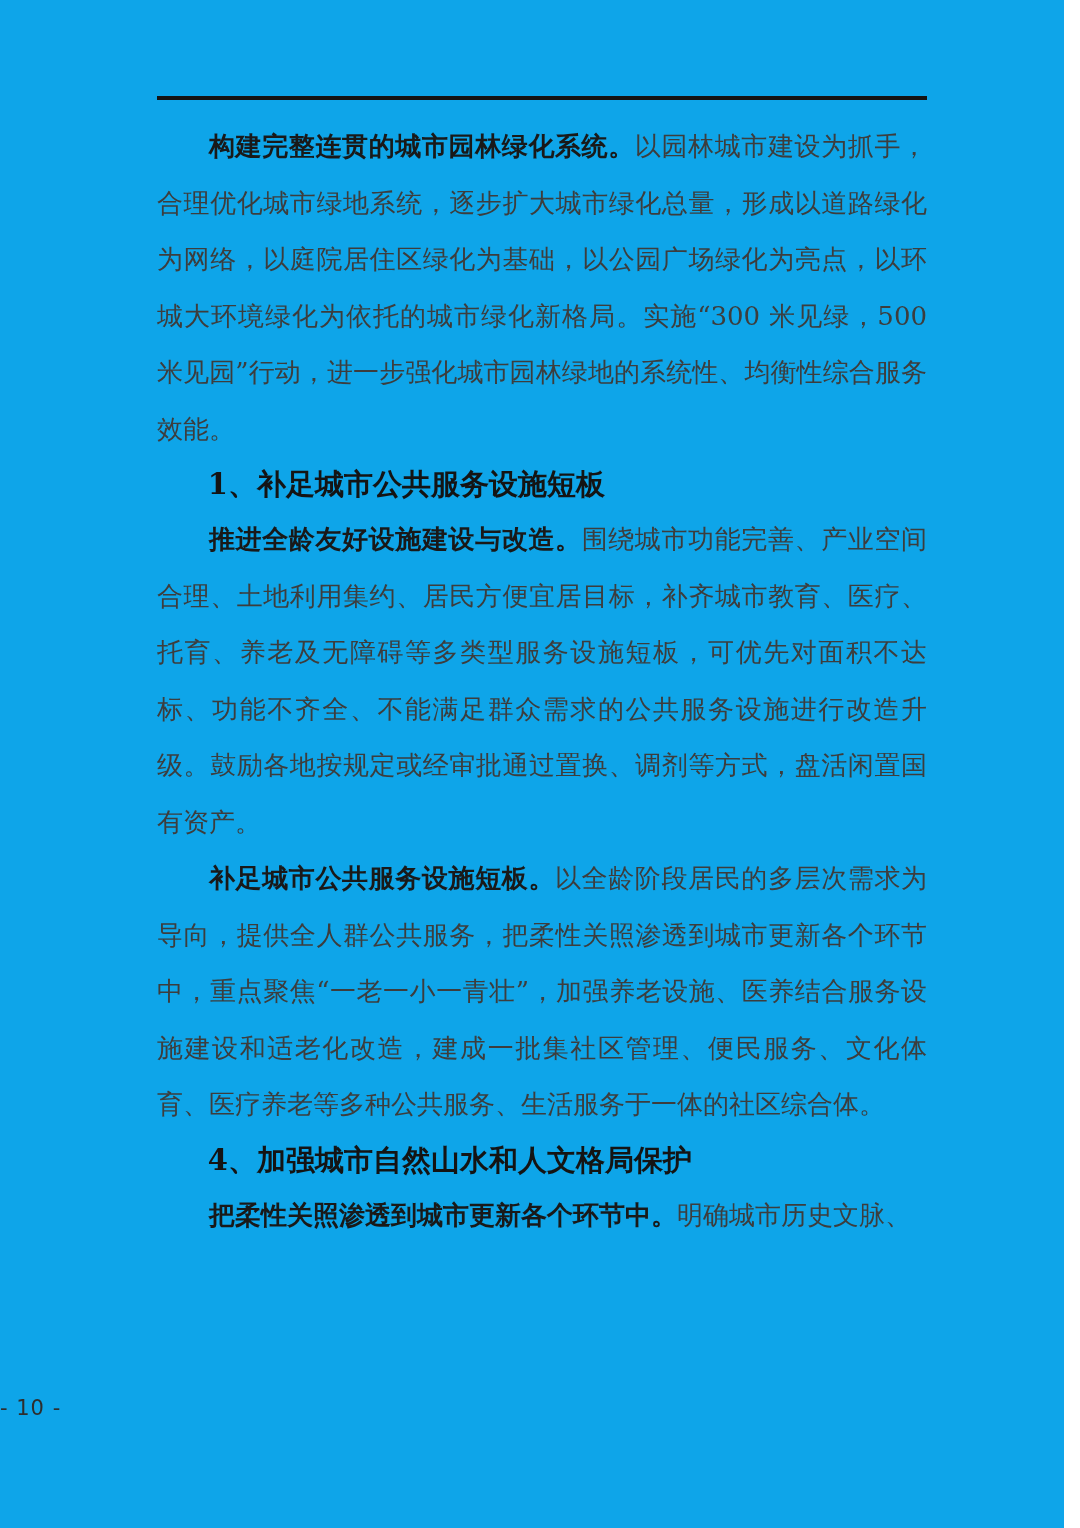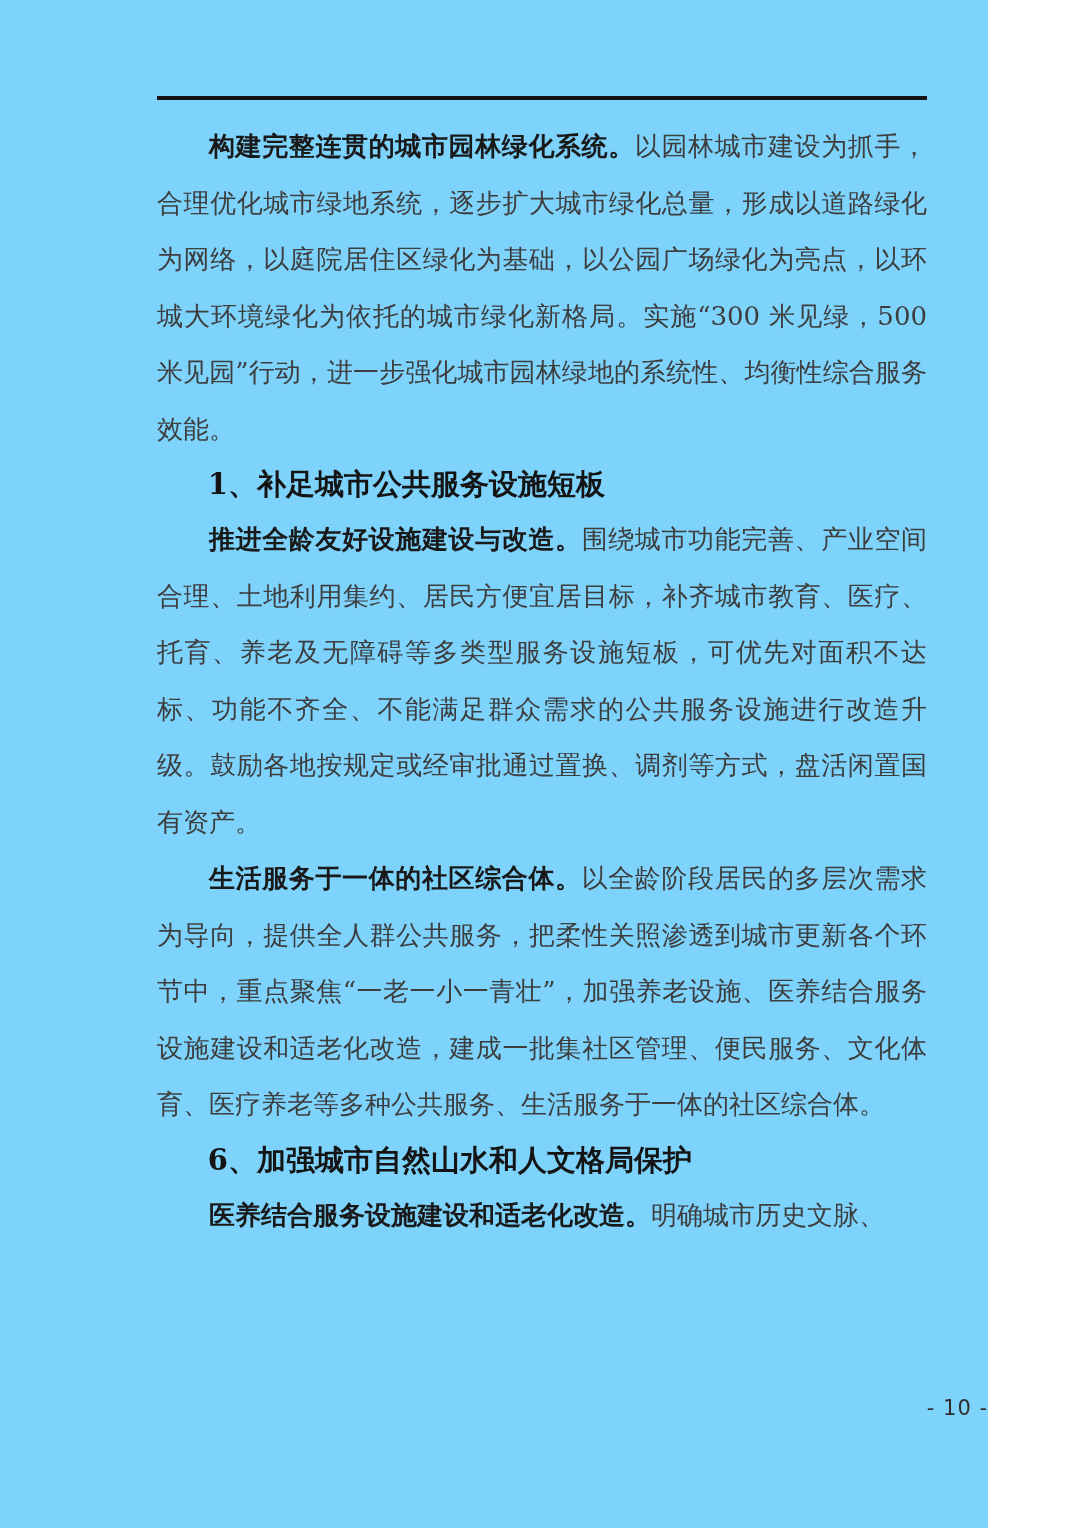--- a/index.html
+++ b/index.html
@@ -9,9 +9,9 @@
   }
   .page {
     position: relative;
-    width: 988px;
+    width: 1064px;
     height: 1528px;
-    background: #7dd3fc;
+    background: #0ea5e9;
     font-family: "DejaVu Serif", "Liberation Serif", serif;
     overflow: hidden;
   }

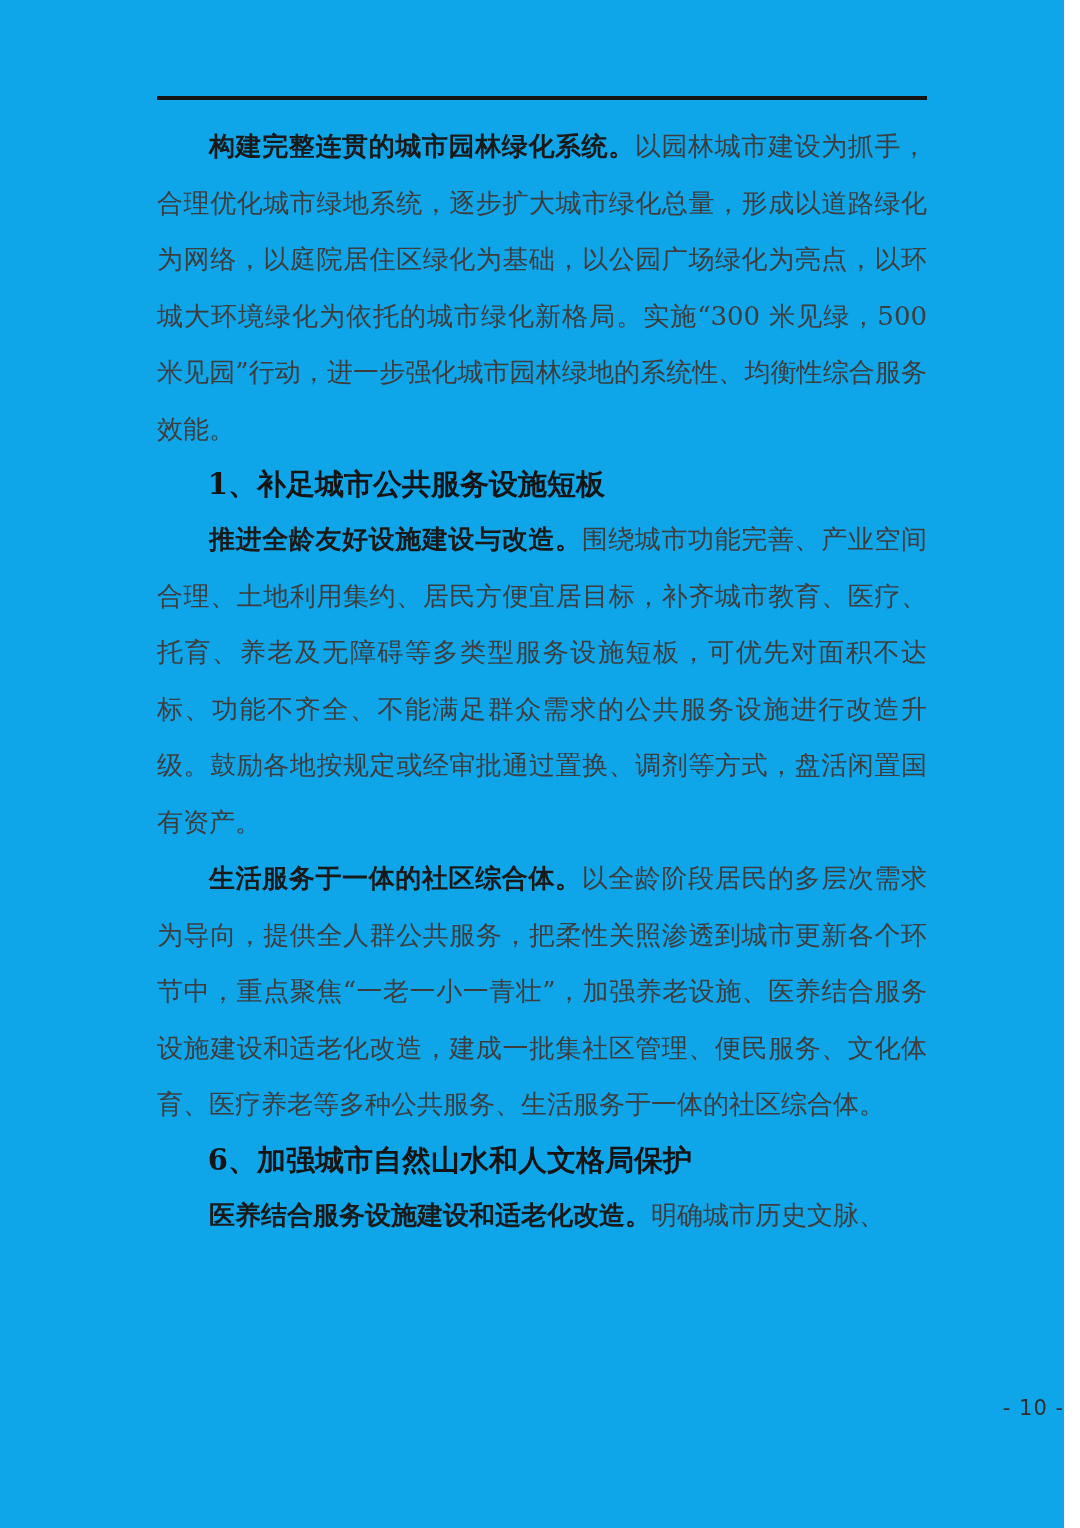--- a/index.html
+++ b/index.html
@@ -80,7 +80,7 @@
 
     <p class="para"><span class="lead">推进全龄友好设施建设与改造。</span><span>围绕城市功能完善、产业空间合理、土地利用集约、居民方便宜居目标，补齐城市教育、医疗、托育、养老及无障碍等多类型服务设施短板，可优先对面积不达标、功能不齐全、不能满足群众需求的公共服务设施进行改造升级。鼓励各地按规定或经审批通过置换、调剂等方式，盘活闲置国有资产。</span></p>
 
-    <p class="para"><span class="lead">生活服务于一体的社区综合体。</span><span>以全龄阶段居民的多层次需求为导向，提供全人群公共服务，把柔性关照渗透到城市更新各个环节中，重点聚焦“一老一小一青壮”，加强养老设施、医养结合服务设施建设和适老化改造，建成一批集社区管理、便民服务、文化体育、医疗养老等多种公共服务、生活服务于一体的社区综合体。</span></p>
+    <p class="para"><span class="lead">补足城市公共服务设施短板。</span><span>以全龄阶段居民的多层次需求为导向，提供全人群公共服务，把柔性关照渗透到城市更新各个环节中，重点聚焦“一老一小一青壮”，加强养老设施、医养结合服务设施建设和适老化改造，建成一批集社区管理、便民服务、文化体育、医疗养老等多种公共服务、生活服务于一体的社区综合体。</span></p>
 
 
     <h3 class="heading">6、加强城市自然山水和人文格局保护</h3>

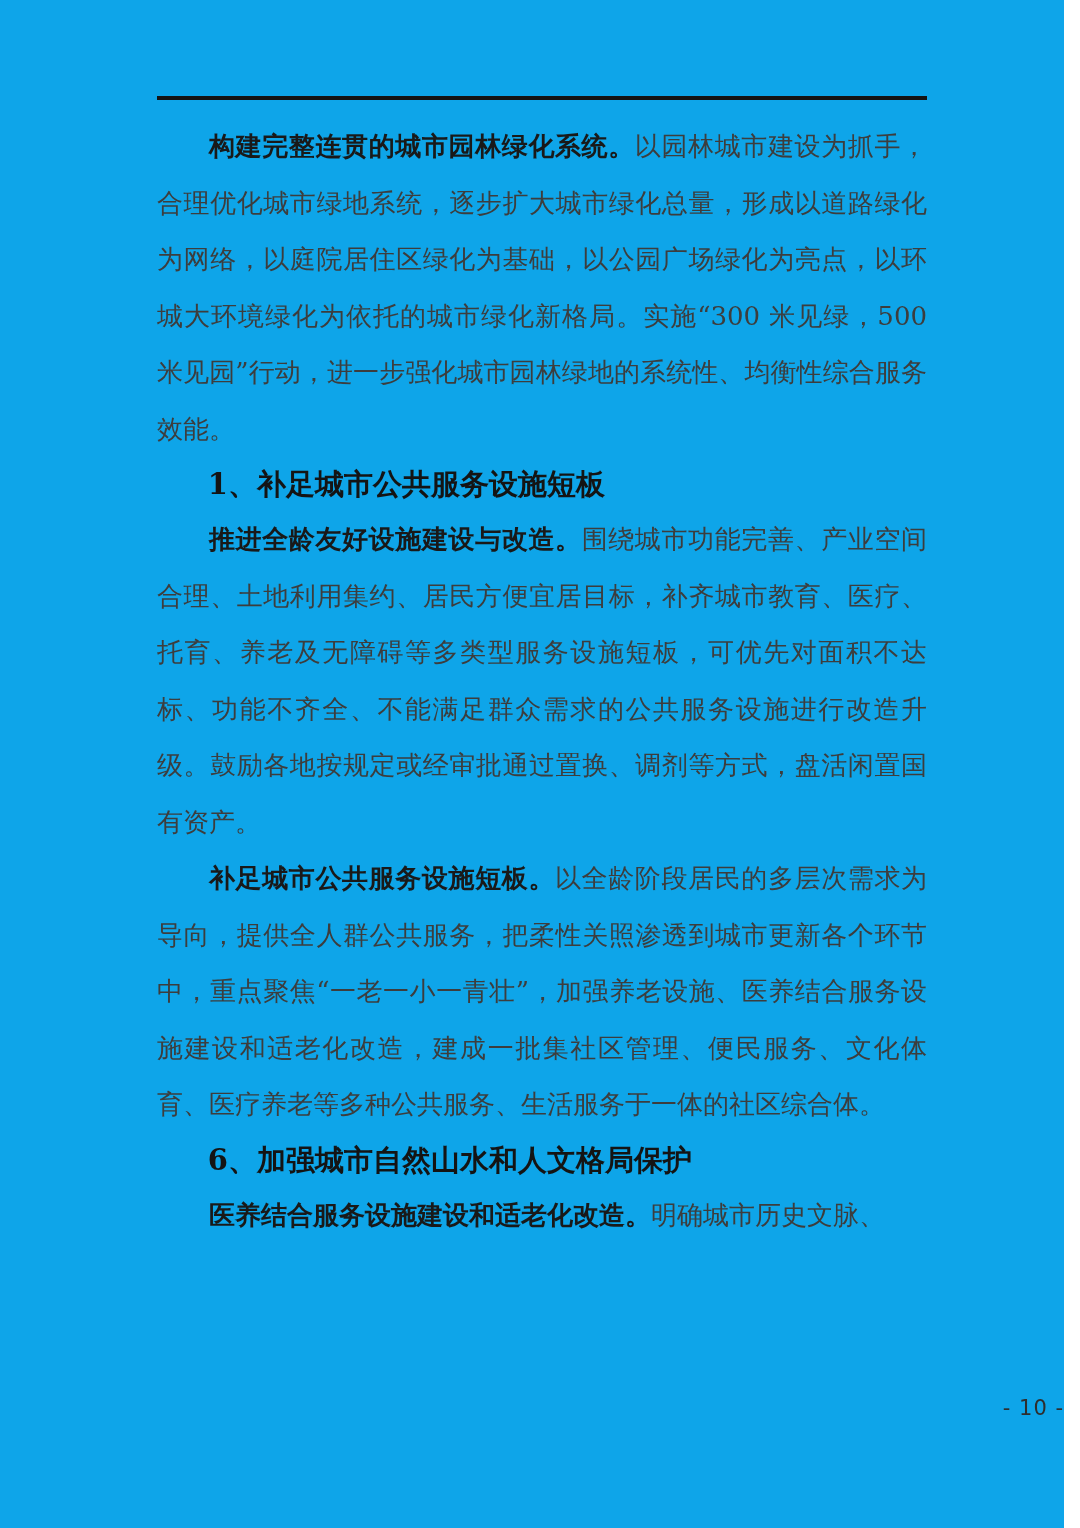--- a/index.html
+++ b/index.html
@@ -83,7 +83,7 @@
     <p class="para"><span class="lead">补足城市公共服务设施短板。</span><span>以全龄阶段居民的多层次需求为导向，提供全人群公共服务，把柔性关照渗透到城市更新各个环节中，重点聚焦“一老一小一青壮”，加强养老设施、医养结合服务设施建设和适老化改造，建成一批集社区管理、便民服务、文化体育、医疗养老等多种公共服务、生活服务于一体的社区综合体。</span></p>
 
 
-    <h3 class="heading">6、加强城市自然山水和人文格局保护</h3>
+    <h3 class="heading">4、加强城市自然山水和人文格局保护</h3>
 
     <p class="para"><span class="lead">医养结合服务设施建设和适老化改造。</span><span>明确城市历史文脉、</span></p>
 

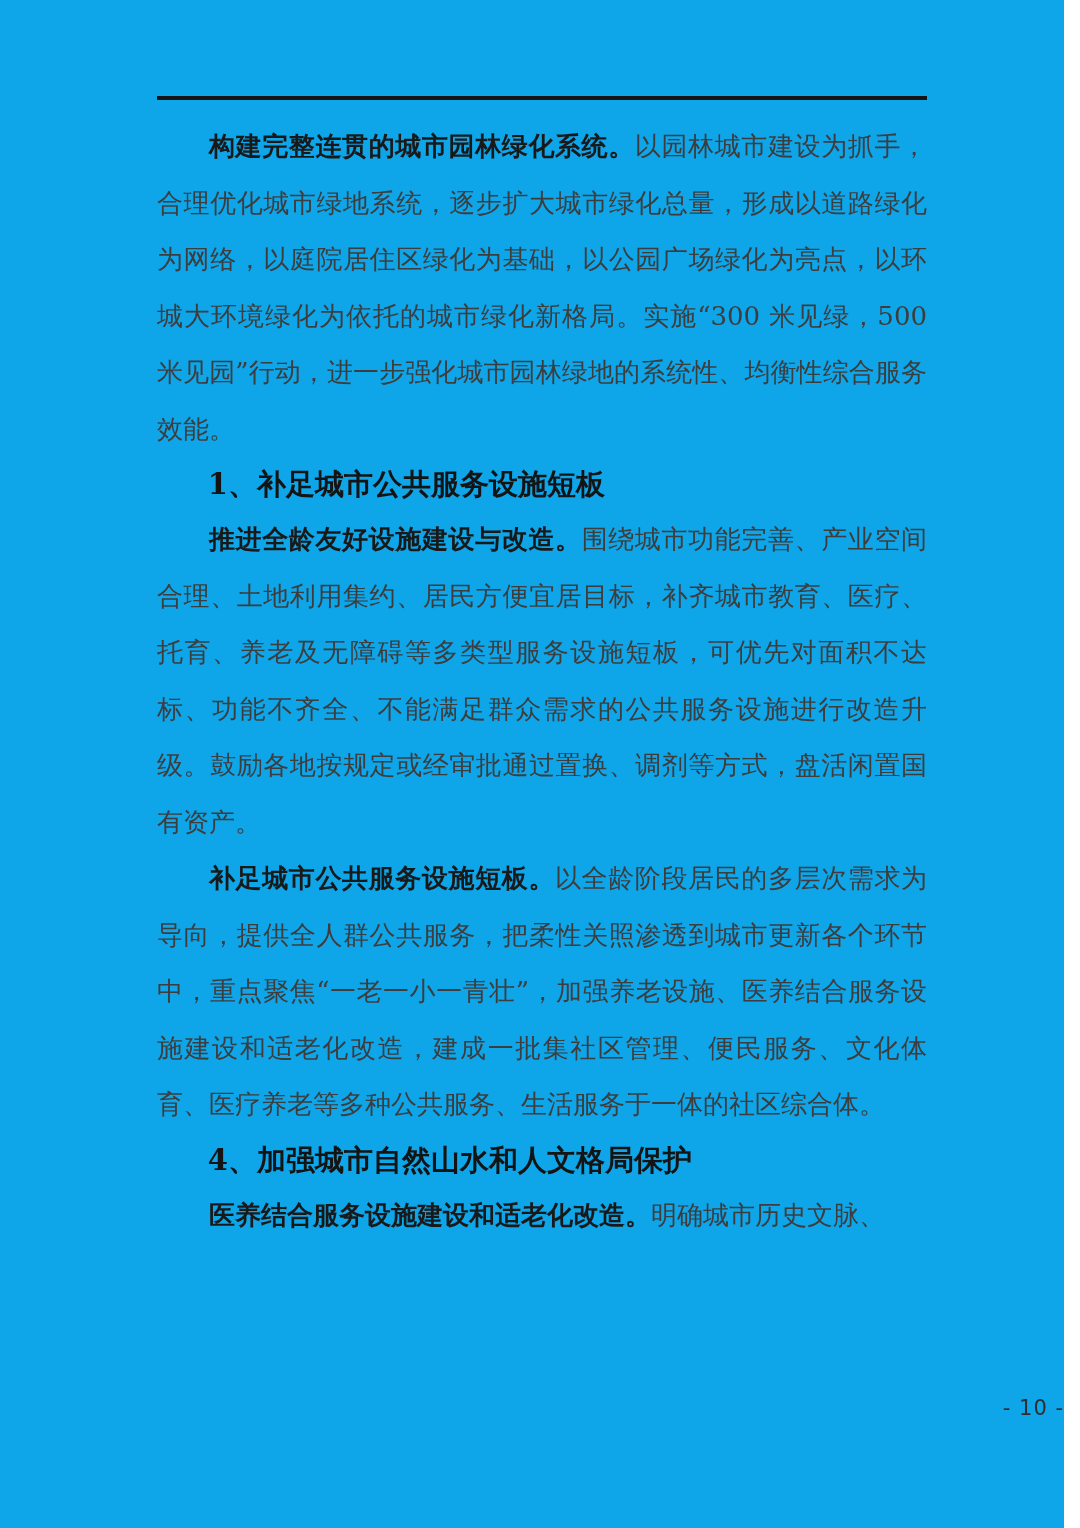--- a/index.html
+++ b/index.html
@@ -85,7 +85,7 @@
 
     <h3 class="heading">4、加强城市自然山水和人文格局保护</h3>
 
-    <p class="para"><span class="lead">医养结合服务设施建设和适老化改造。</span><span>明确城市历史文脉、</span></p>
+    <p class="para"><span class="lead">把柔性关照渗透到城市更新各个环节中。</span><span>明确城市历史文脉、</span></p>
 
   </div>
 

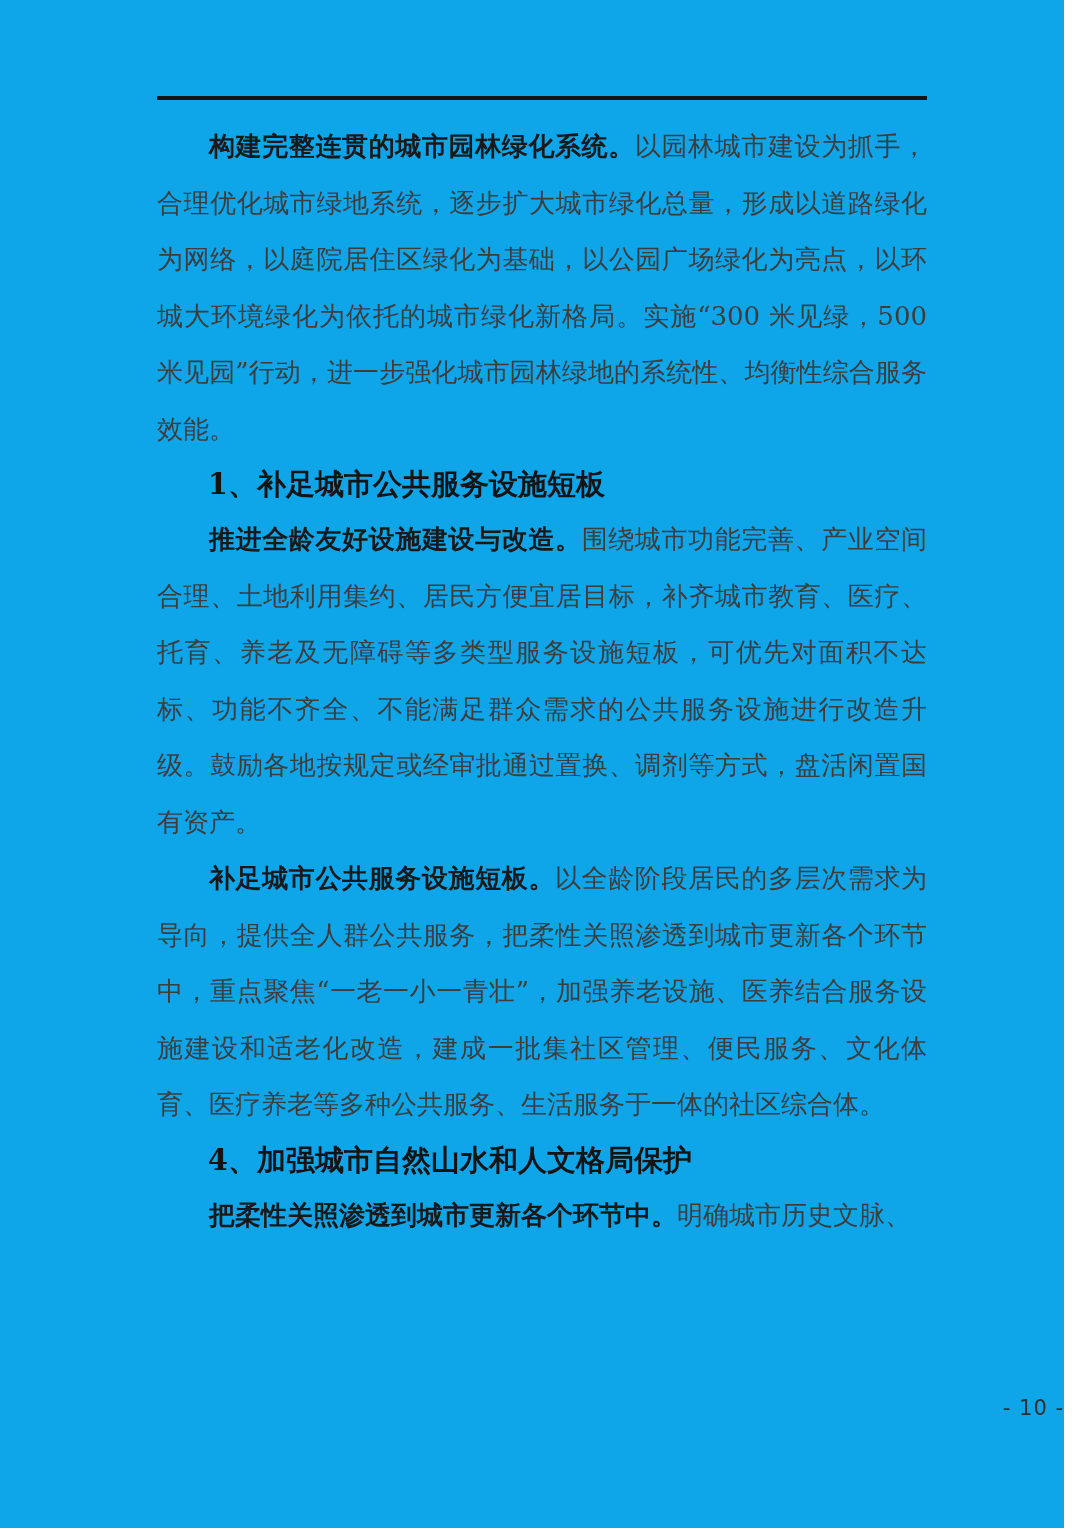--- a/index.html
+++ b/index.html
@@ -58,7 +58,7 @@
     left: 0;
     top: 1396px;
     width: 100%;
-    text-align: right;
+    text-align: left;
     font-size: 21px;
     color: #2e2e2e;
     font-family: "DejaVu Sans", "Liberation Sans", sans-serif;

